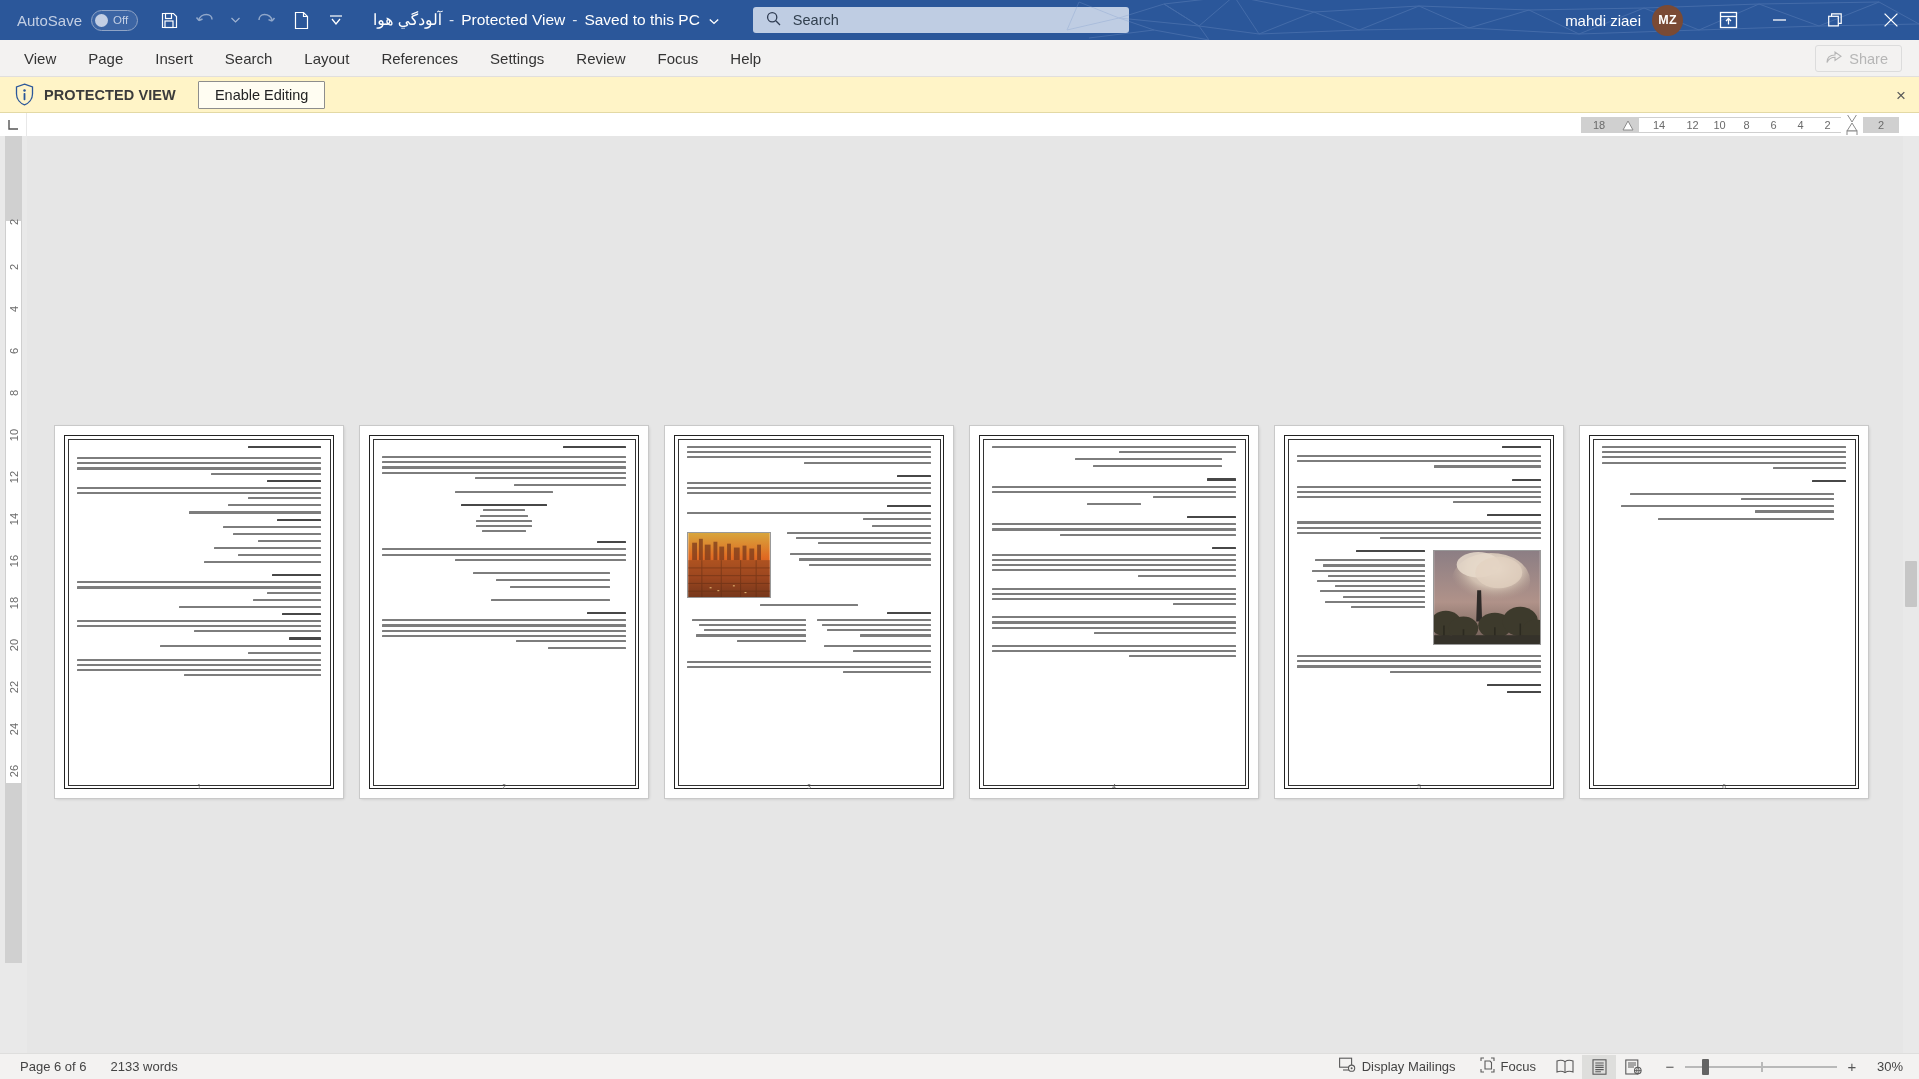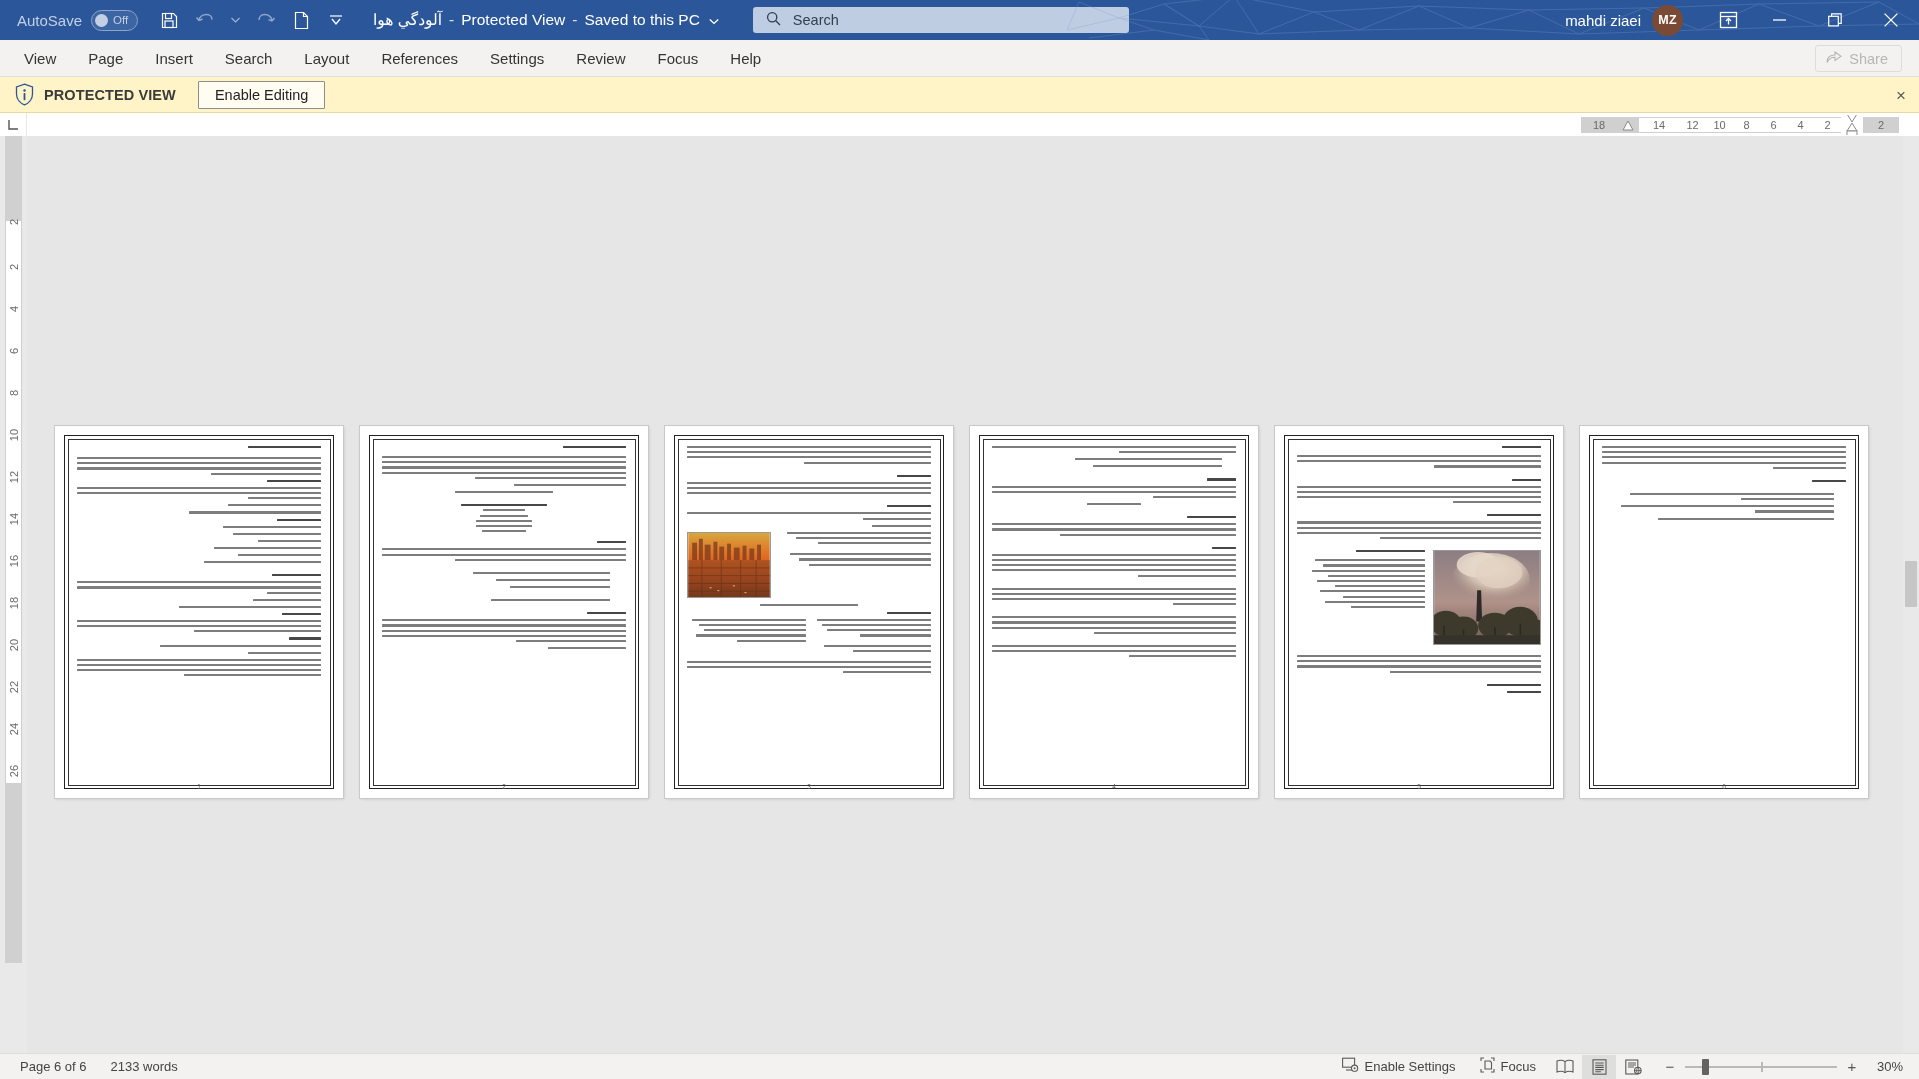--- a/index.html
+++ b/index.html
@@ -941,7 +941,7 @@
               <circle cx="12.6" cy="11.2" r="1" fill="#5a5a5a"></circle>
             </svg>
         </span>
-        <span>Enable Settings</span>
+        <span>Display Mailings</span>
       </div>
       <div class="sb-item">
         <span>

